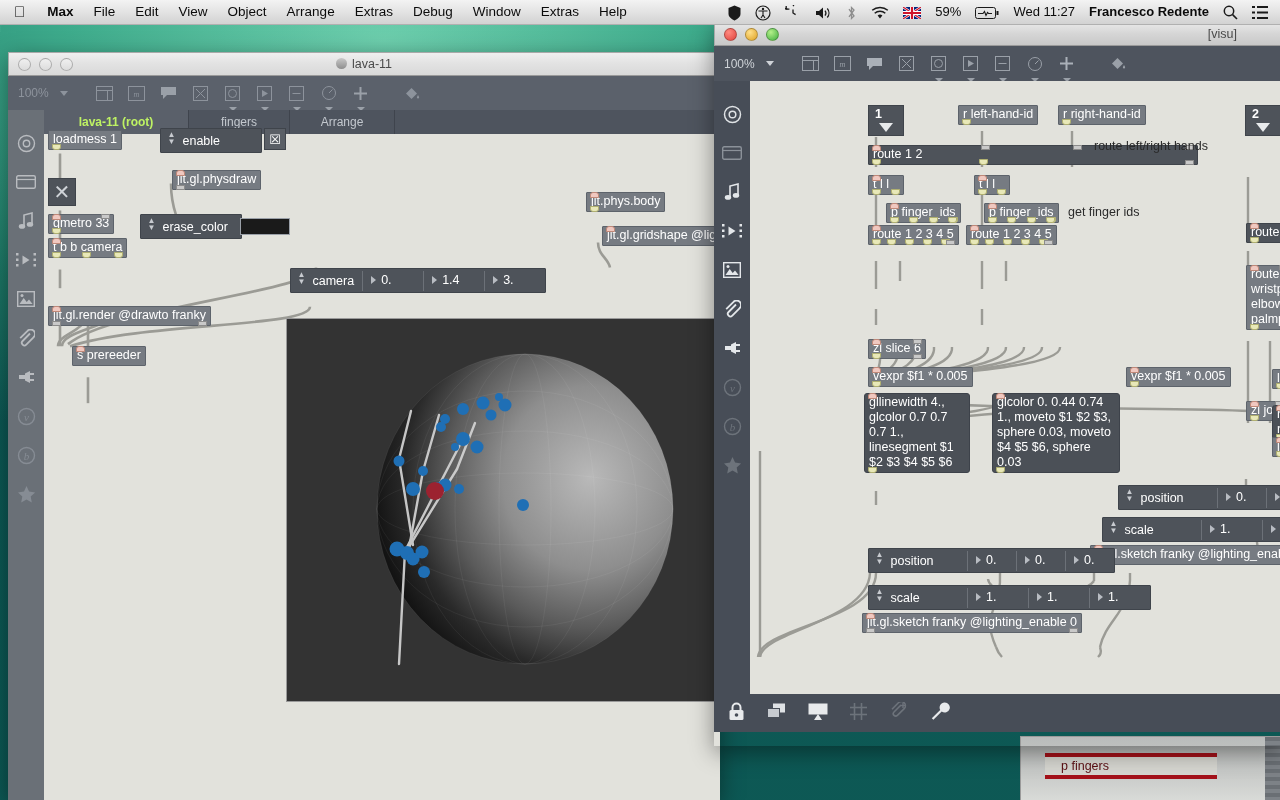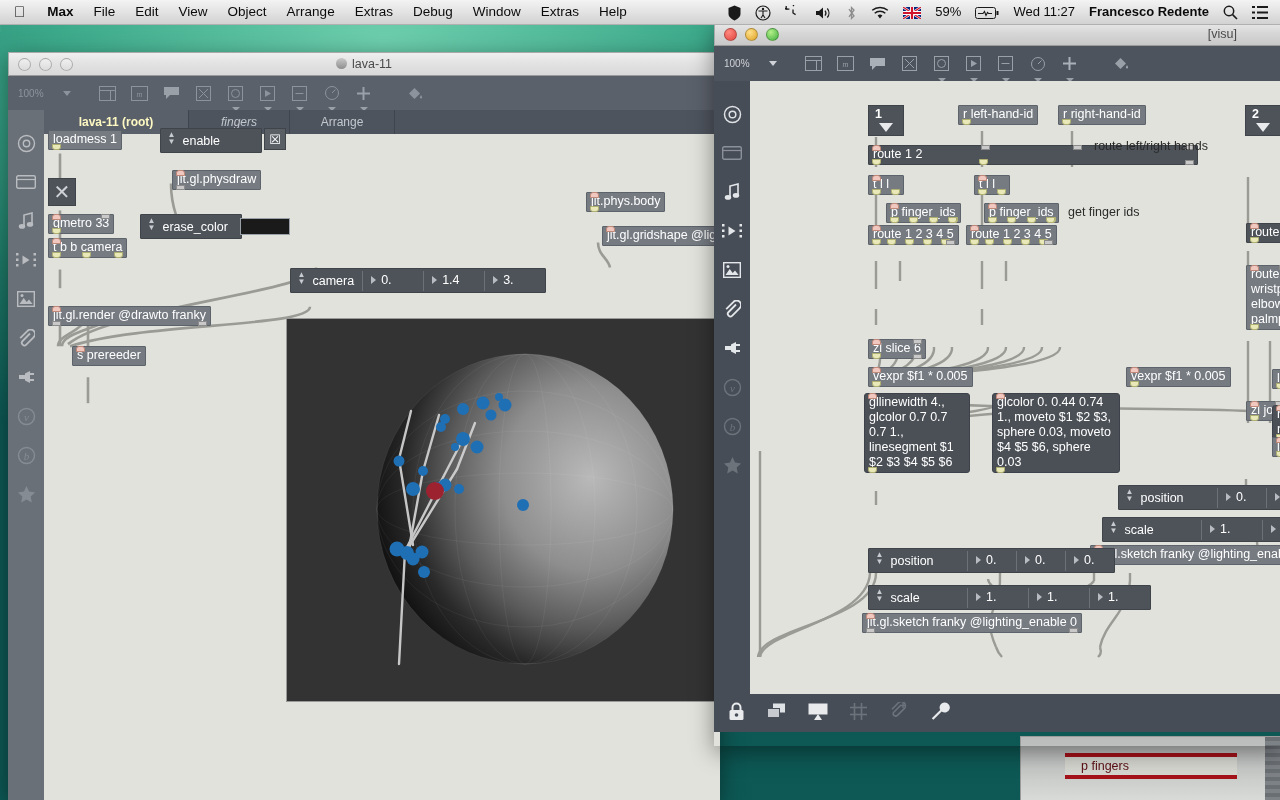--- a/index.html
+++ b/index.html
@@ -57,7 +57,7 @@
   
   .maxbar{height:35px;background:#4e545e;display:flex;align-items:center;padding-left:10px;gap:2px;}
   .maxbar.dim{background:#5b616b;}
-  .zoomlbl{color:#cfd3d8;font-size:10px;margin-right:12px;}
+  .zoomlbl{color:#cfd3d8;font-size:12px;margin-right:4px;}
   .zoomlbl.dim{color:#8d939c;}
   .tri{display:inline-block;width:0;height:0;border-left:4px solid transparent;border-right:4px solid transparent;
        border-top:5px solid #cfd3d8;margin-left:5px;vertical-align:2px;}

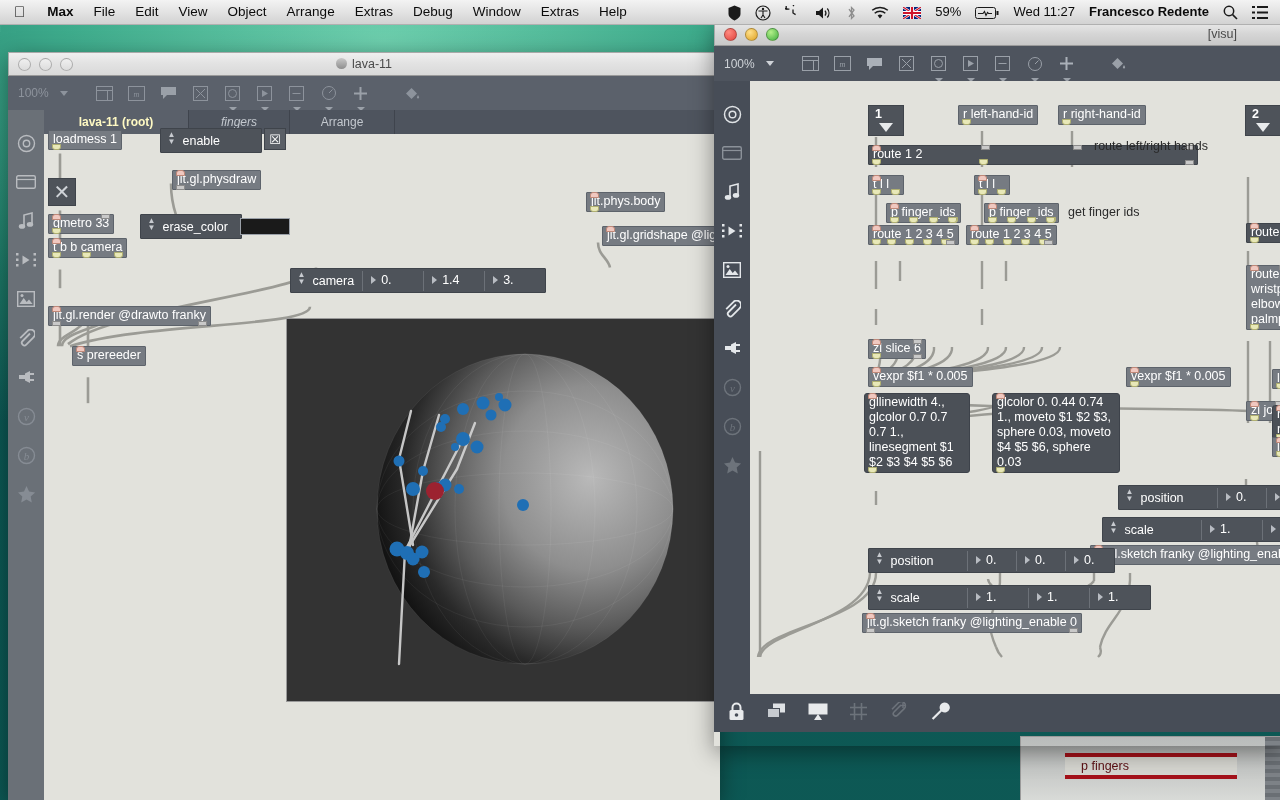--- a/index.html
+++ b/index.html
@@ -76,7 +76,7 @@
   .tabsrow{display:flex;height:24px;background:#4e545e;}
   .tab{display:flex;align-items:center;justify-content:center;font-size:12px;color:#c3c8ce;
        padding:0 16px;border-right:1px solid #3f444d;}
-  .tab.active{background:#5a606a;color:#fef9c3;font-weight:bold;}
+  .tab.active{background:#5a606a;color:#bef264;font-weight:bold;}
   .tab.fill{flex:1;border-right:none;}
   
   .obj{position:absolute;background:#767b82;color:#fff;font-size:12.5px;

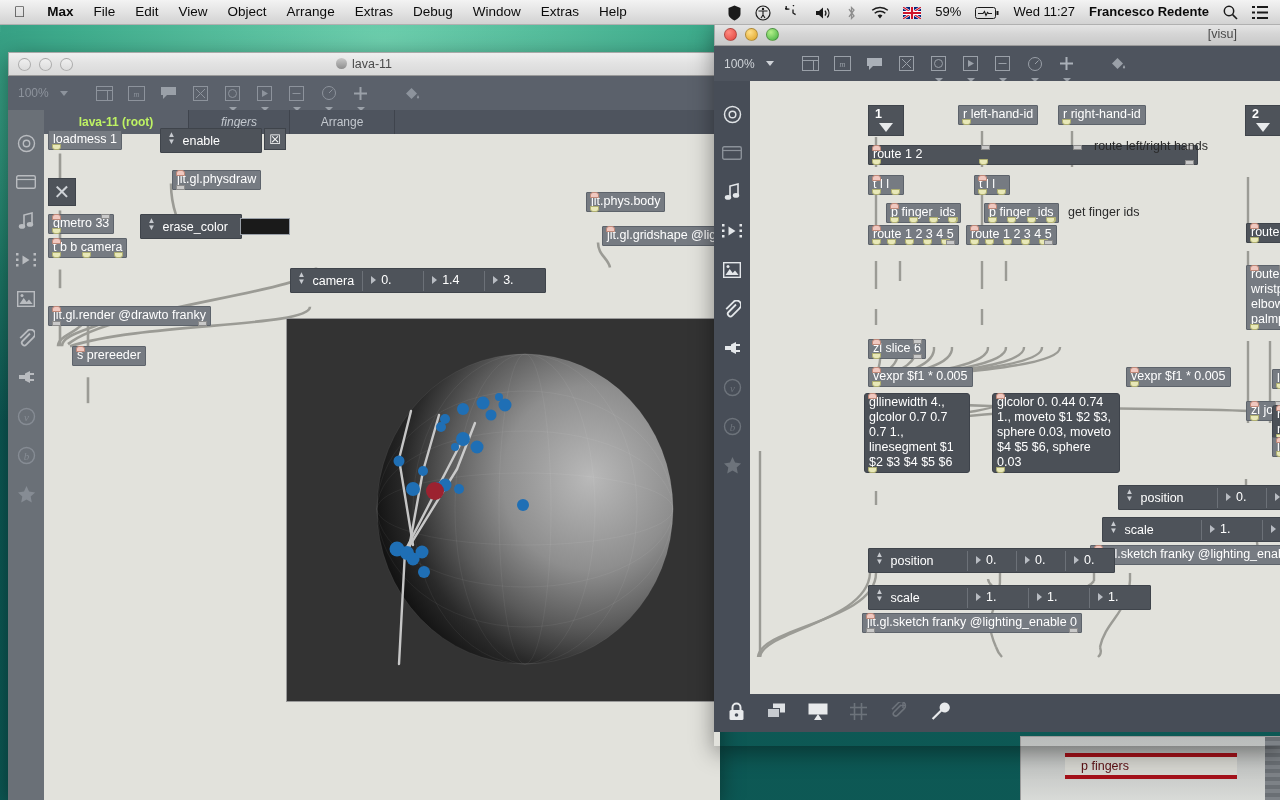--- a/index.html
+++ b/index.html
@@ -289,7 +289,7 @@
         <div class="tab active" style="min-width:112px;">
             <span>lava-11 (root)</span>
           </div>
-        <div class="tab" style="min-width:68px;font-style:italic;">
+        <div class="tab" style="min-width:68px;">
             <span>fingers</span>
           </div>
         <div class="tab" style="min-width:72px;">

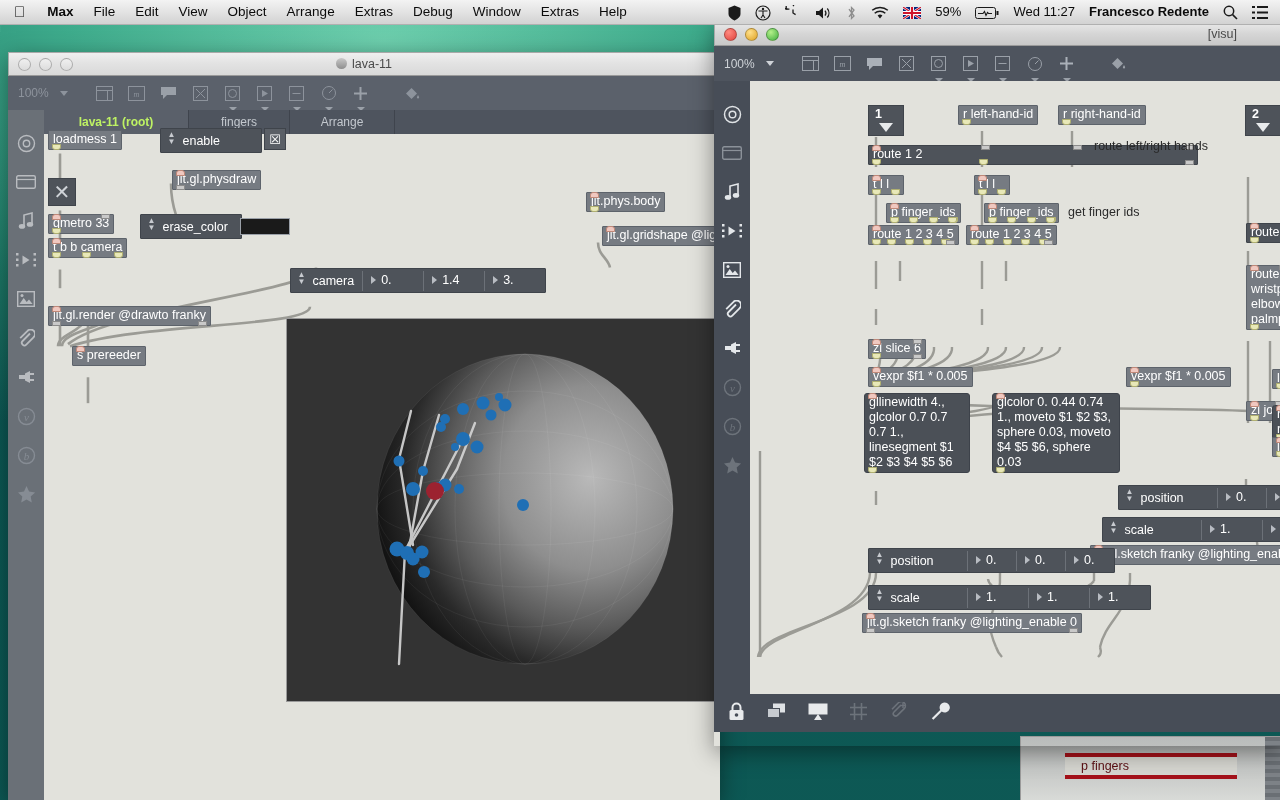--- a/index.html
+++ b/index.html
@@ -120,7 +120,7 @@
 <div id="desktop"></div>
 
 <div class="bgwin" style="left:1020px;top:736px;width:260px;height:64px;">
-  <div class="pfing" style="left:44px;top:16px;width:150px;padding-left:16px;">
+  <div class="pfing" style="left:24px;top:16px;width:150px;padding-left:16px;">
     <span>p fingers</span>
   </div>
   <div style="position:absolute;right:0;top:0;width:16px;height:64px;

